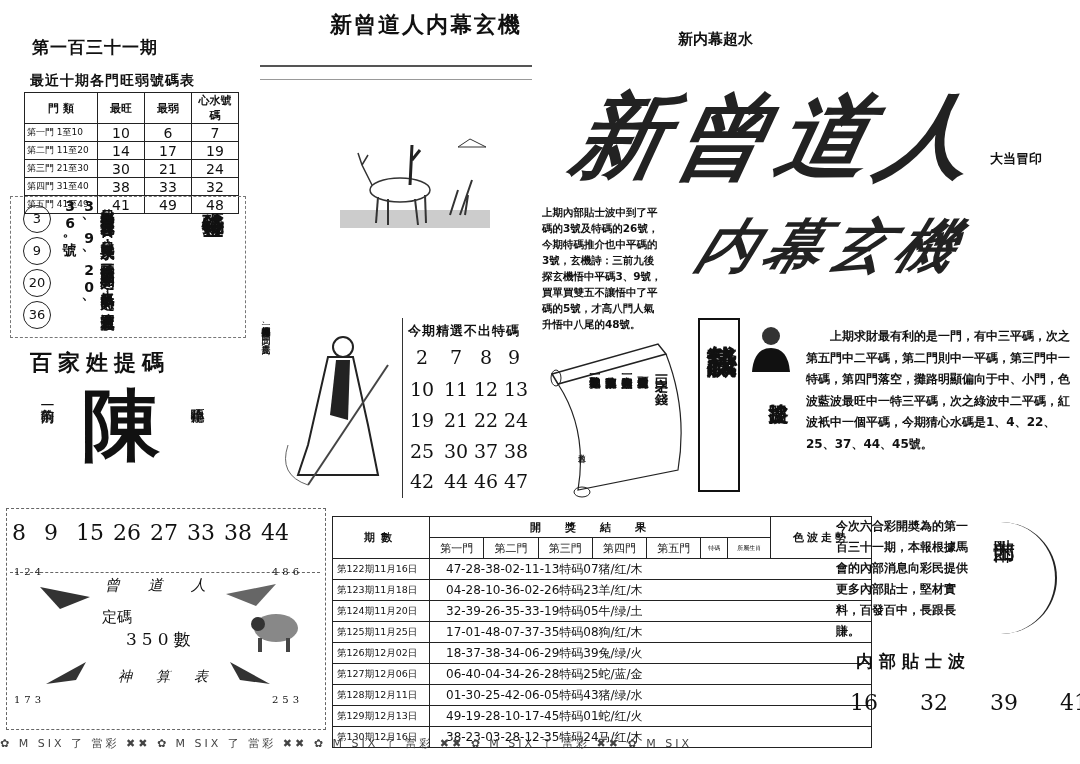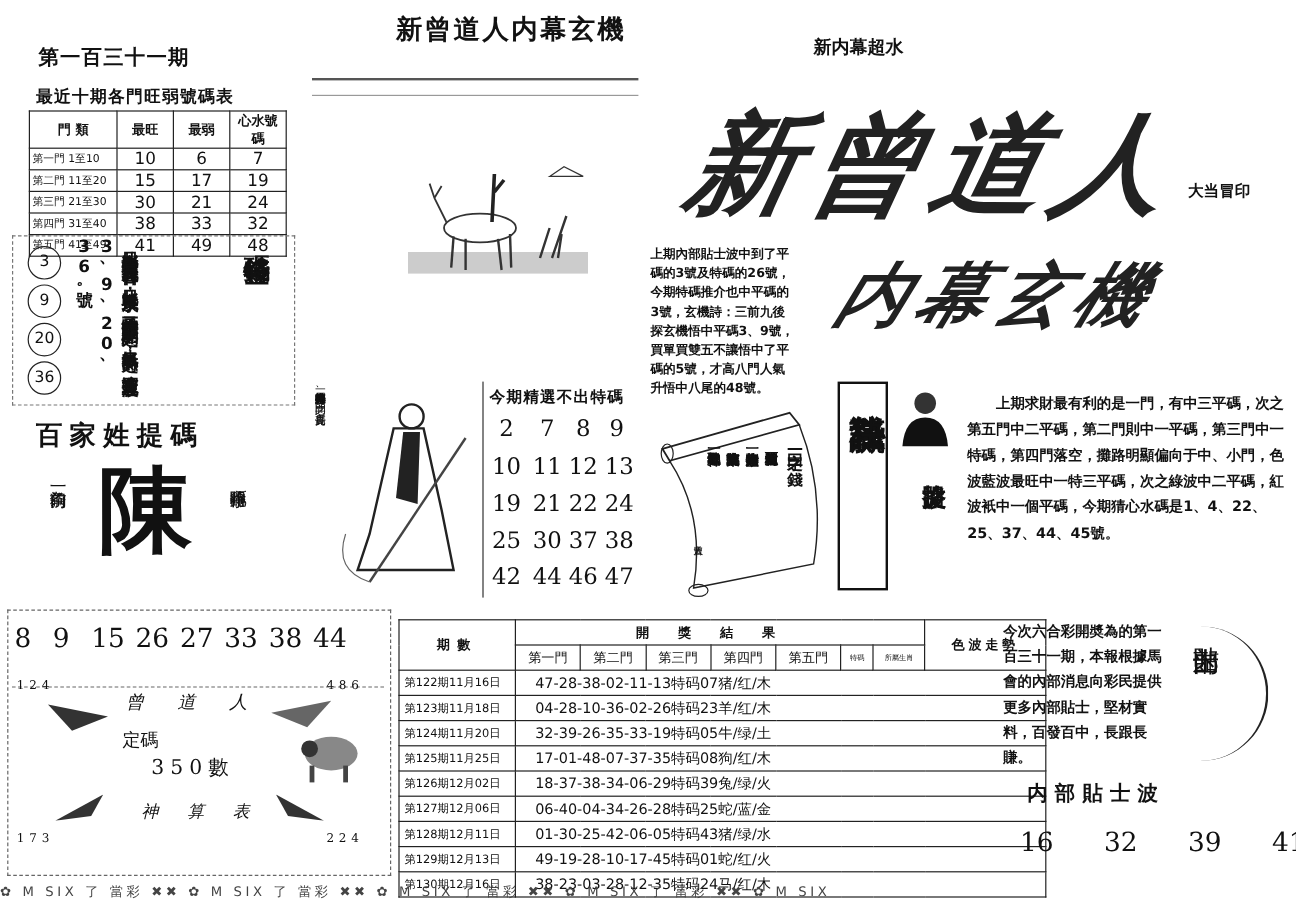--- a/index.html
+++ b/index.html
@@ -99,7 +99,7 @@
   </tr>
   <tr>
     <td class="lab">第二門 11至20</td>
-    <td class="num">15</td>
+    <td class="num">14</td>
     <td class="num">17</td>
     <td class="num">19</td>
   </tr>

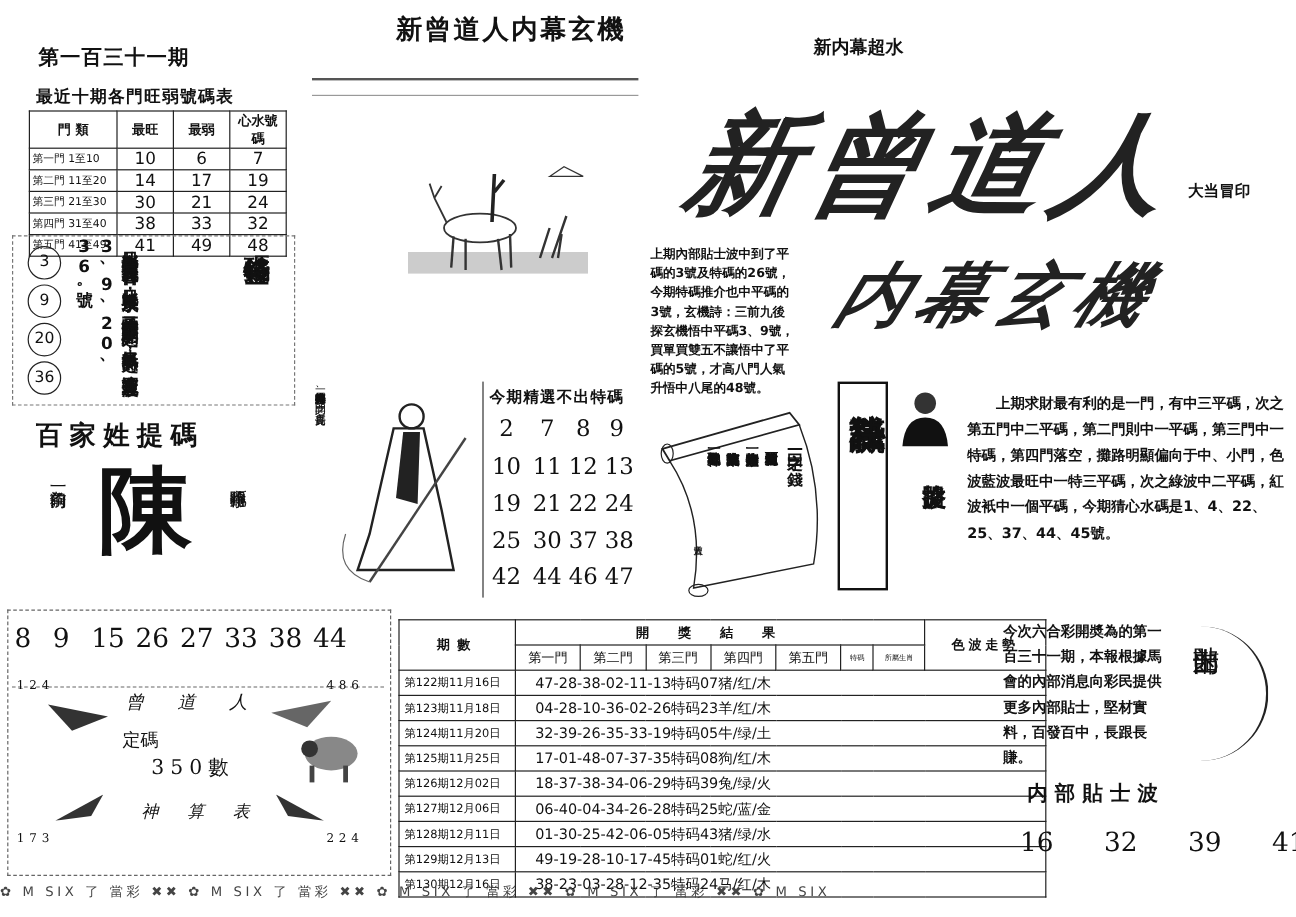--- a/index.html
+++ b/index.html
@@ -221,7 +221,7 @@
 <div class="small-code serif" style="left:14px;top:566px">124</div>
 <div class="small-code serif" style="left:272px;top:566px">486</div>
 <div class="small-code serif" style="left:14px;top:694px">173</div>
-<div class="small-code serif" style="left:272px;top:694px">224</div>
+<div class="small-code serif" style="left:272px;top:694px">253</div>
 <div id="dao-ren" class="abs">曾道人</div>
 <div id="ding-ma" class="abs">定碼</div>
 <div id="num-350" class="abs serif">350數</div>

